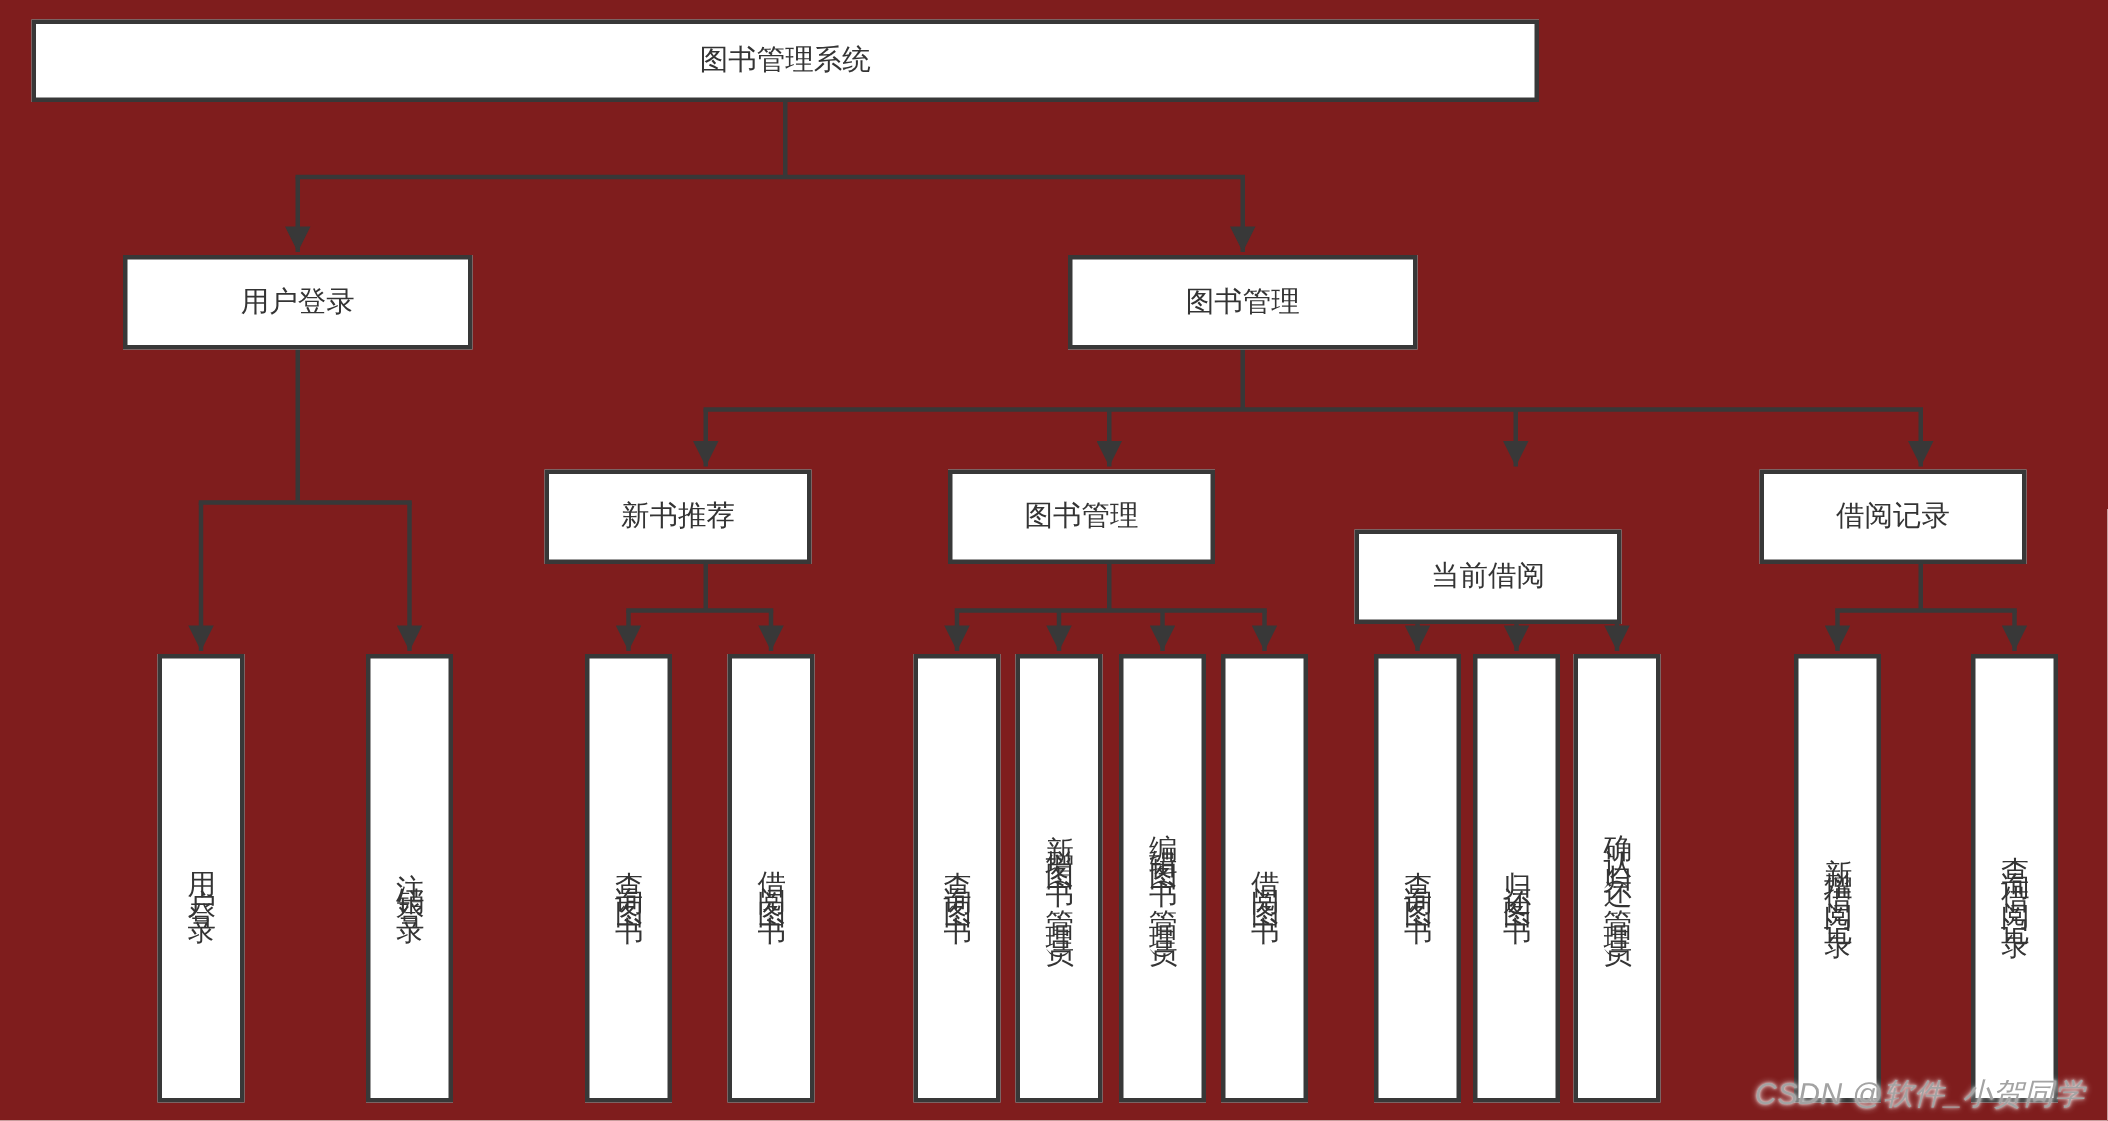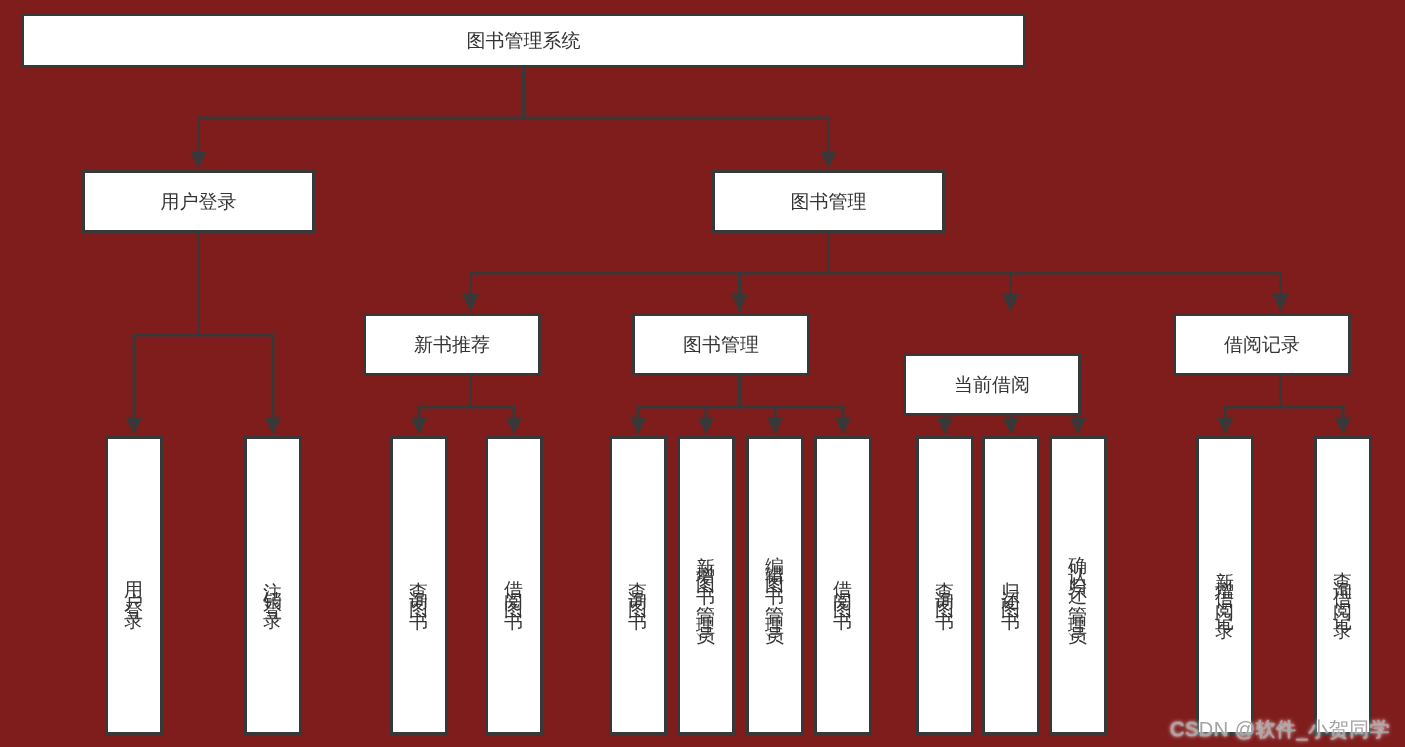--- a/index.html
+++ b/index.html
@@ -71,6 +71,7 @@
     letter-spacing: 0.5px;
     text-shadow: 0 0 4px rgba(255,255,255,0.95), 0 0 2px rgba(255,255,255,0.9);
     white-space: nowrap;
+    font-style: italic;
   }
 </style>
 </head>

